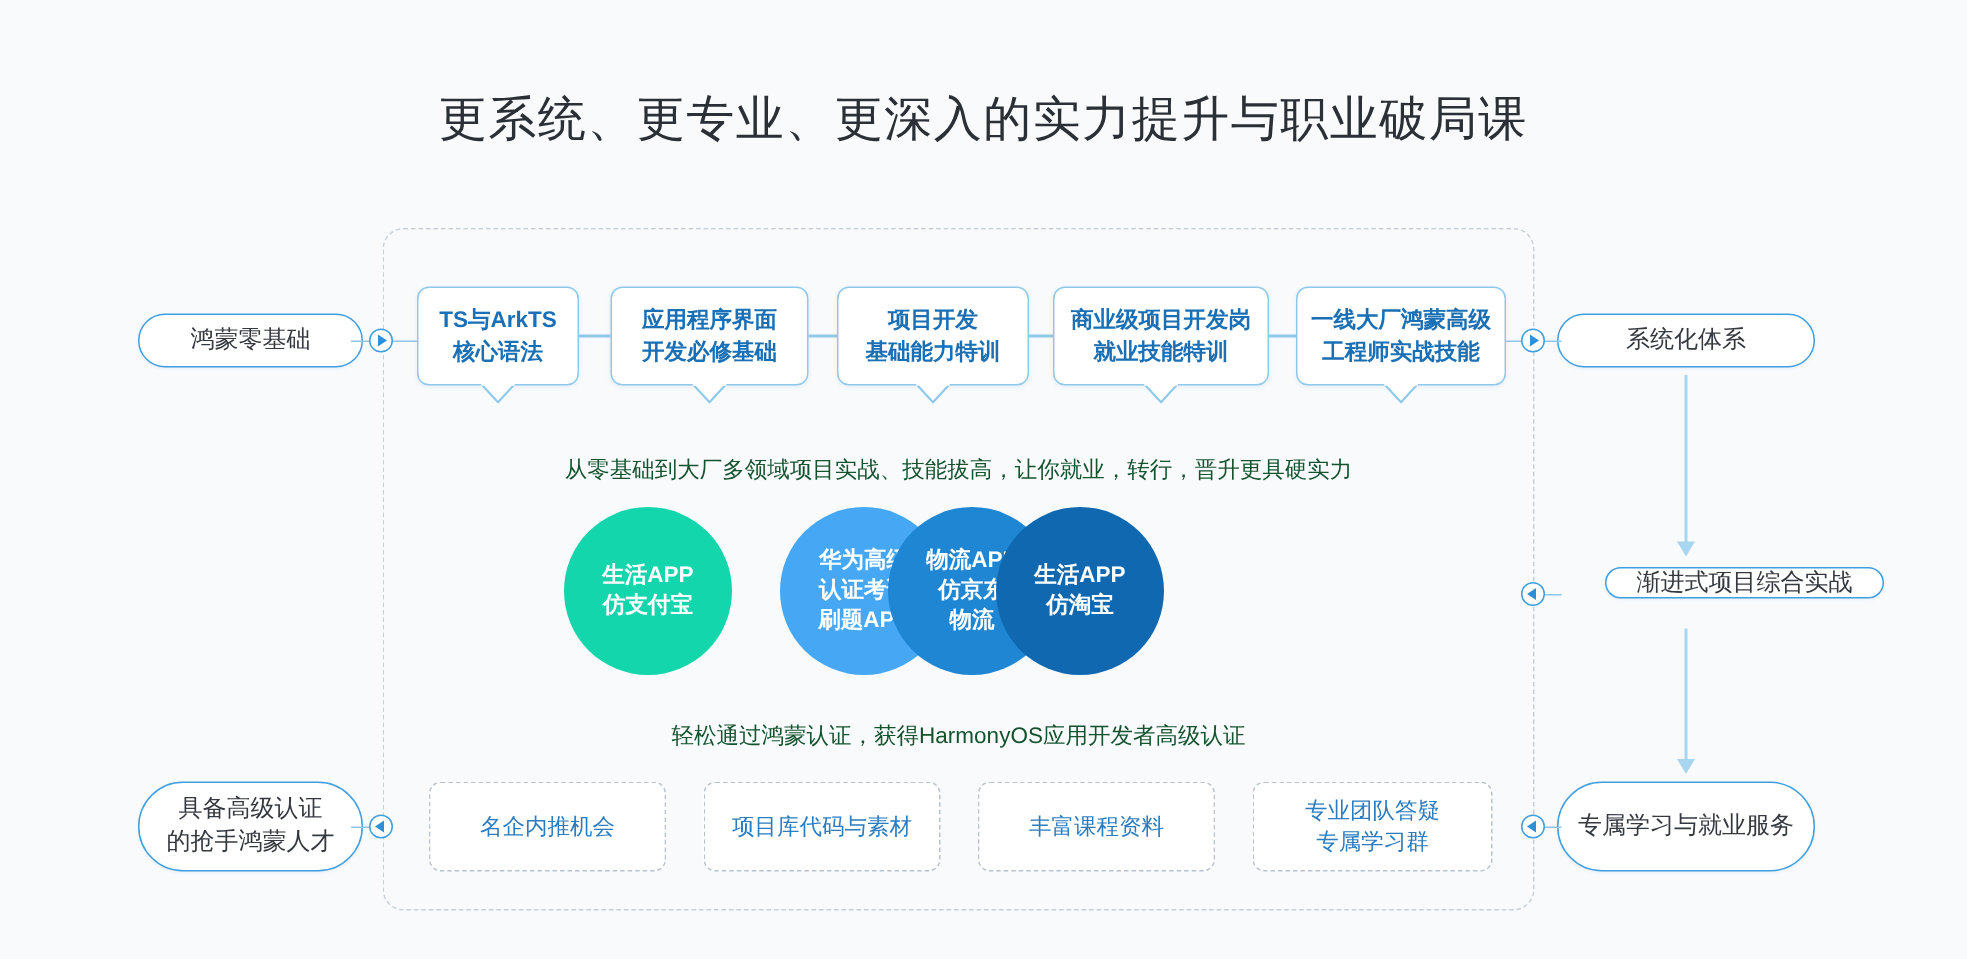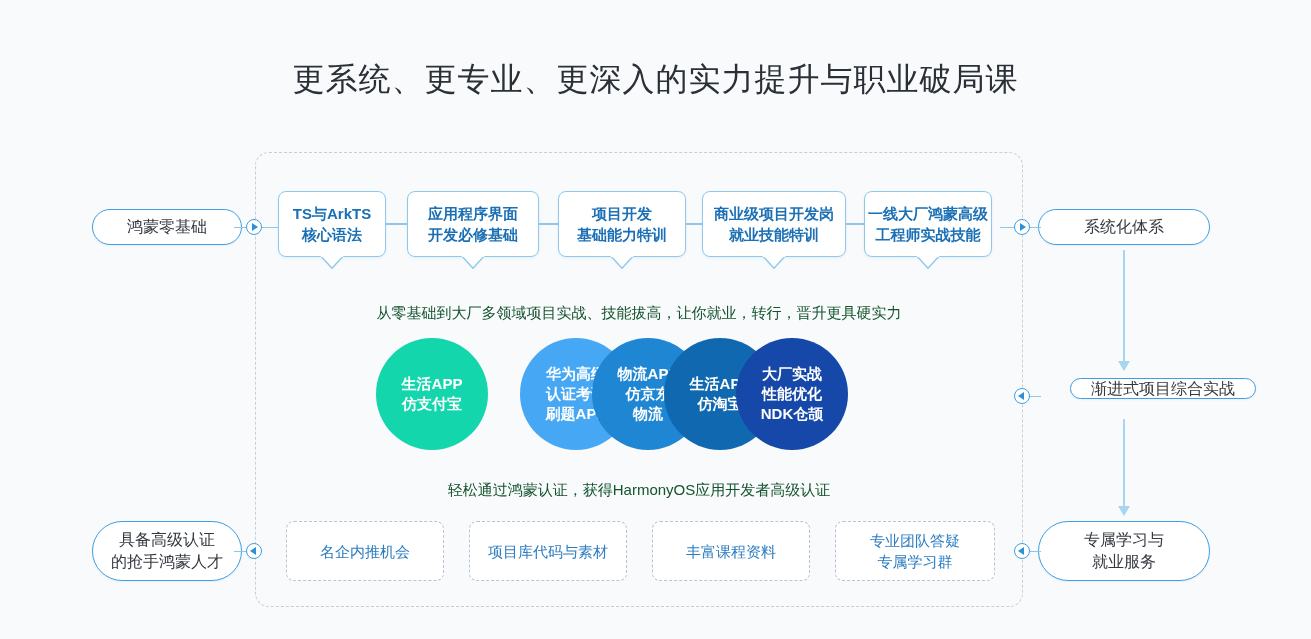--- a/index.html
+++ b/index.html
@@ -276,7 +276,7 @@
       </span>
     </div>
     <div class="linkbar" style="left: 846px; width: 18px;"></div>
-    <div class="step" style="left: 864px; width: 128px;">
+    <div class="step" style="left: 864px; width: 140px;">
       <span class="ln">一线大厂鸿蒙高级</span>
       <span class="ln">工程师实战技能</span>
       <span class="notch">

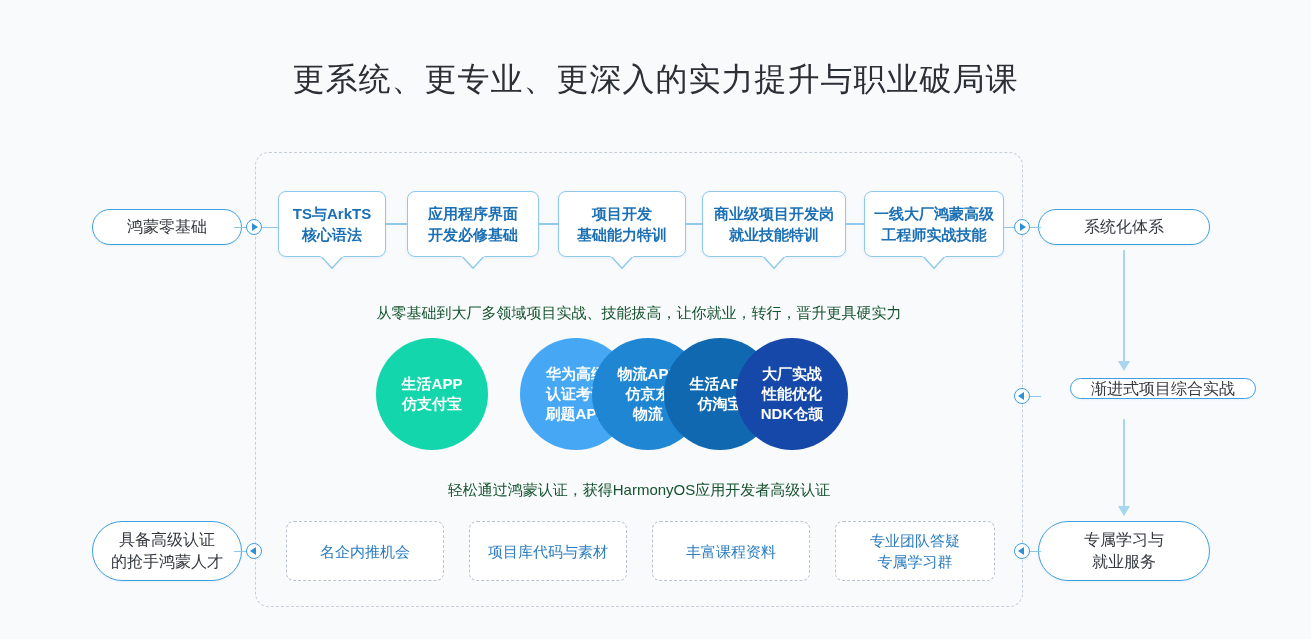--- a/index.html
+++ b/index.html
@@ -310,11 +310,6 @@
       <span class="ln">生活APP</span>
       <span class="ln">仿淘宝</span>
     </div>
-    <div class="bubble" style="left: 481px; background: rgb(21, 72, 168); z-index: 15;">
-      <span class="ln">大厂实战</span>
-      <span class="ln">性能优化</span>
-      <span class="ln">NDK仓颉</span>
-    </div>
   </div>
 
 <div id="perks-row">

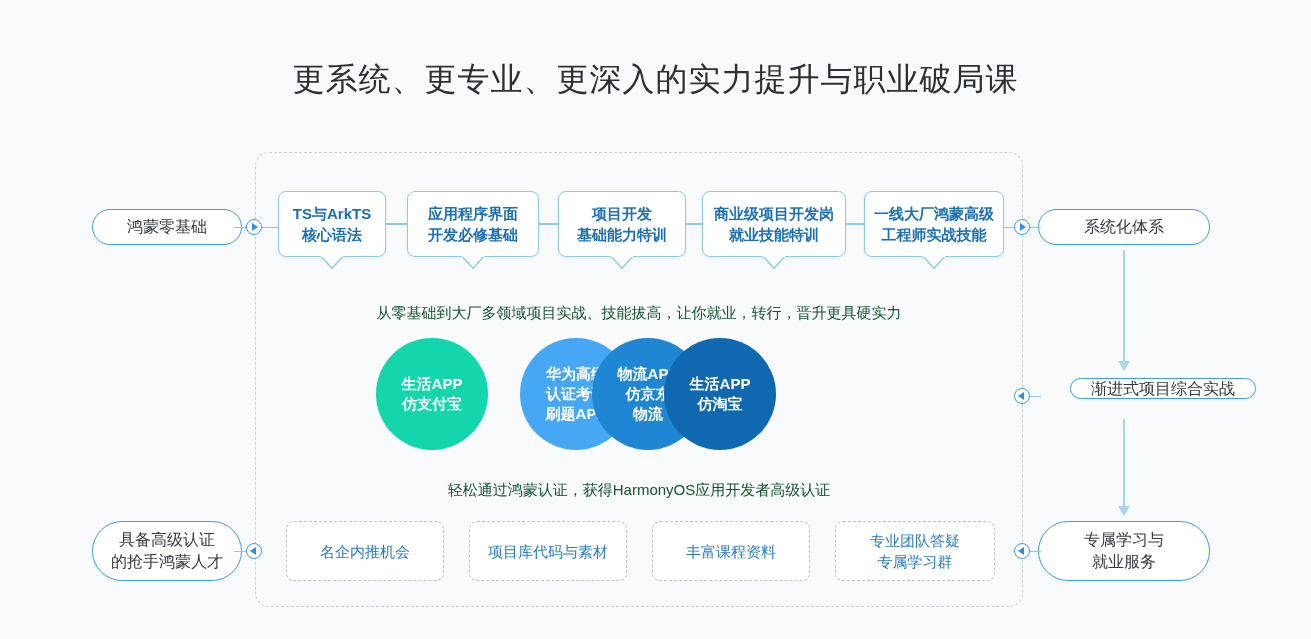--- a/index.html
+++ b/index.html
@@ -54,7 +54,7 @@
   #pill-right-top    { left: 1038px;top: 209px; width: 172px; height: 36px; }
   #pill-right-mid    { left: 1070px;top: 378px; width: 186px; height: 21px; }
   #pill-left-bottom  { left: 92px;  top: 521px; width: 150px; height: 60px; flex-direction: column; }
-  #pill-right-bottom { left: 1038px;top: 521px; width: 172px; height: 60px; flex-direction: column; }
+  #pill-right-bottom { left: 1038px;top: 521px; width: 172px; height: 60px; flex-direction: row; }
 
   
   .conn {

